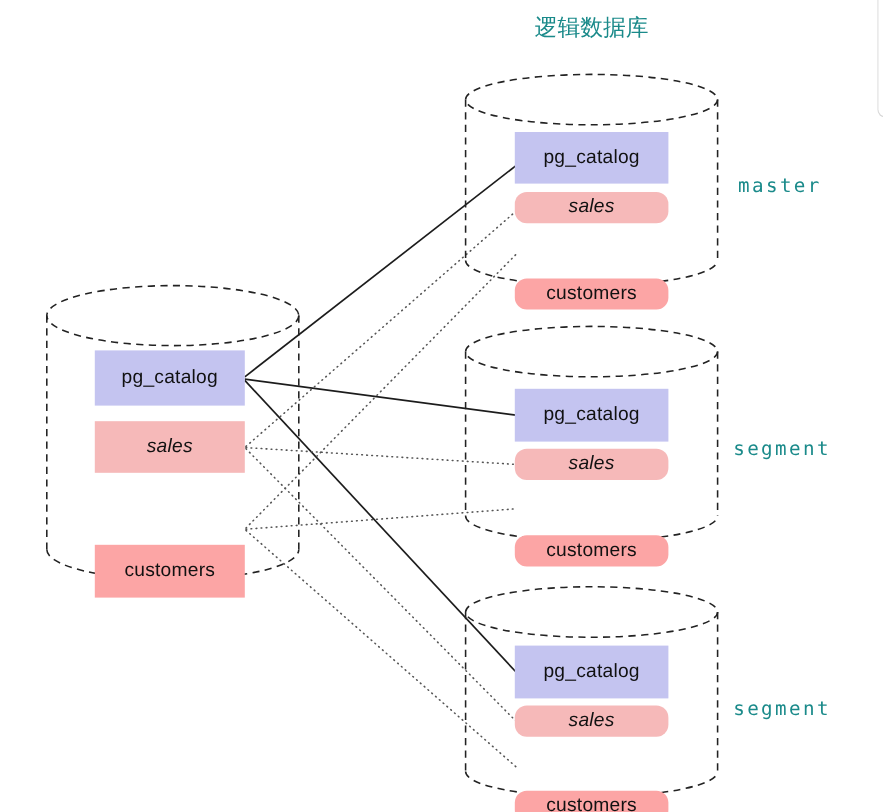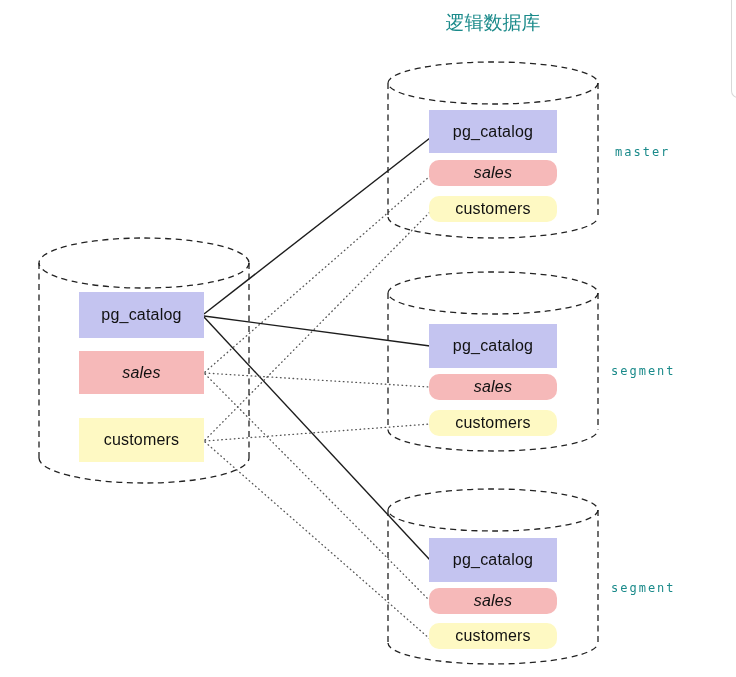--- a/index.html
+++ b/index.html
@@ -47,7 +47,7 @@
   .node-label {
     position: absolute;
     font-family: "DejaVu Sans Mono", "Liberation Mono", monospace;
-    font-size: 12px;
+    font-size: 16px;
     letter-spacing: 2px;
     color: #1a8a8a;
     white-space: nowrap;

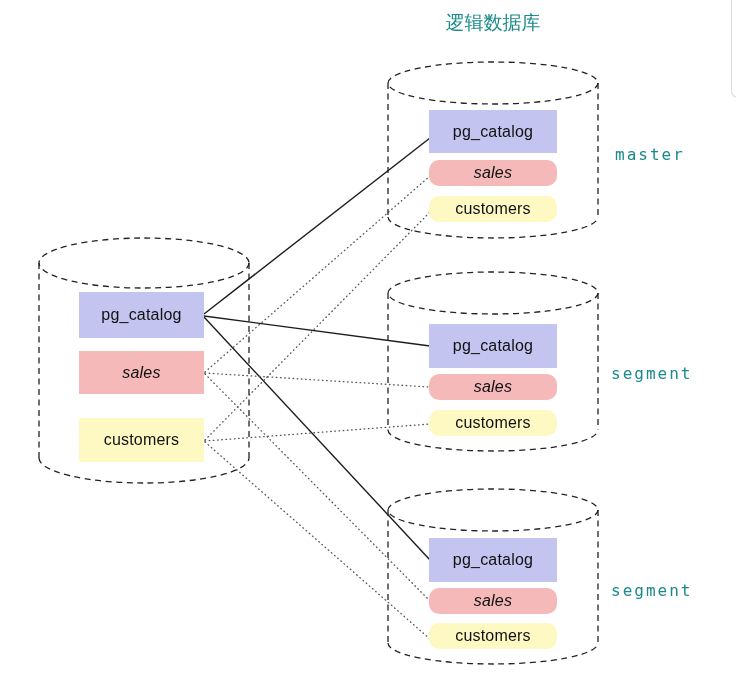--- a/index.html
+++ b/index.html
@@ -31,7 +31,7 @@
   }
   .fill-pg   { background: #c4c4f0; }
   .fill-sales{ background: #f6b9b9; font-style: italic; }
-  .fill-cust { background: #fef9c3; }
+  .fill-cust { background: #fca5a5; margin-top: 36px; }
 
   
   .title {

